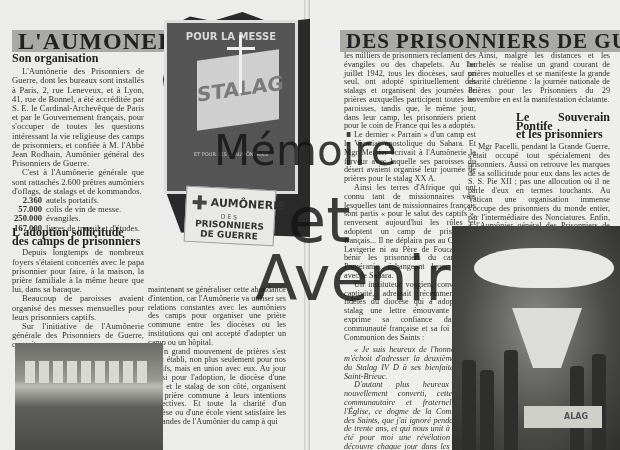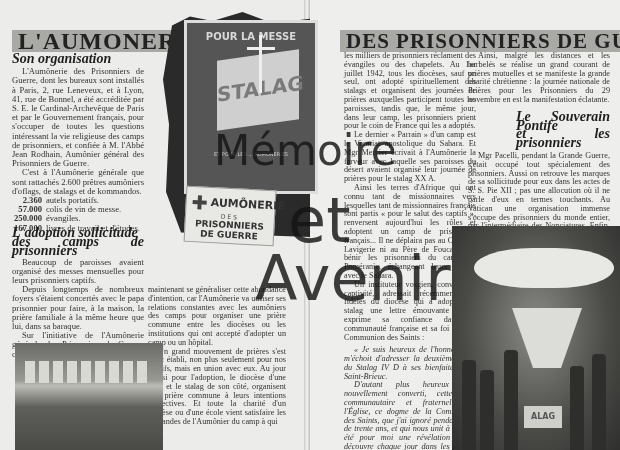--- a/index.html
+++ b/index.html
@@ -18,7 +18,7 @@
   .stats .n{width:30px;text-align:right;margin-right:4px;font-weight:bold;}
   .it{font-style:italic;}
   .poster-wrap{position:absolute;left:160px;top:12px;width:150px;height:225px;background:#2a2a2a;clip-path:polygon(8% 6%,20% 2%,35% 4%,55% 0,75% 5%,100% 3%,100% 100%,14% 98%,4% 80%,6% 50%,2% 30%);}
-  .poster{position:absolute;left:184px;top:20px;width:128px;height:168px;background:#555;border:3px solid #ddd;}
+  .poster{position:absolute;left:164px;top:20px;width:128px;height:168px;background:#555;border:3px solid #ddd;}
   .poster .arc{position:absolute;left:0;right:0;top:8px;text-align:center;color:#d8d8d8;font-family:"DejaVu Sans",sans-serif;font-weight:bold;font-size:10px;}
   .poster .crate{position:absolute;left:30px;top:32px;width:82px;height:70px;background:#cfcfcf;transform:skewY(-8deg);}
   .poster .crate span{display:block;text-align:center;font-family:"DejaVu Sans",sans-serif;font-weight:bold;font-size:20px;color:#7a7a7a;margin-top:22px;}

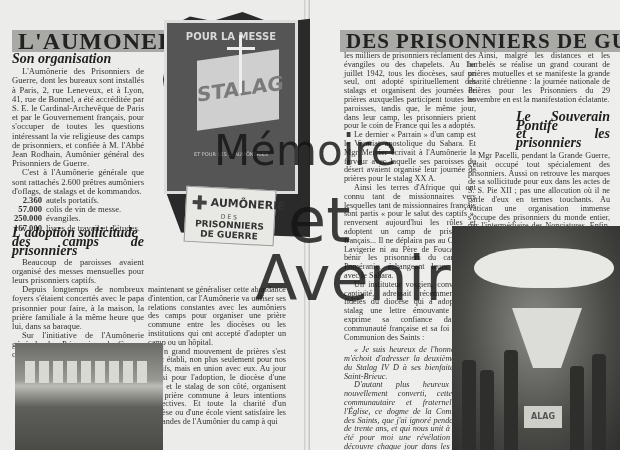--- a/index.html
+++ b/index.html
@@ -12,7 +12,7 @@
   .title-text{position:absolute;font-family:"Liberation Serif",serif;font-weight:bold;font-size:24px;letter-spacing:1px;color:#222;line-height:22px;white-space:nowrap;}
   .col{position:absolute;font-size:8.6px;line-height:9.2px;text-align:justify;color:#333;}
   .col p{margin:0;text-indent:10px;}
-  .h{font-weight:bold;font-size:14px;margin:0 0 4px 0;text-indent:0 !important;color:#1e1e1e;font-style:italic;}
+  .h{font-weight:bold;font-size:12px;margin:0 0 4px 0;text-indent:0 !important;color:#1e1e1e;}
   .stats{margin:0;padding:0;list-style:none;}
   .stats li{display:flex;}
   .stats .n{width:30px;text-align:right;margin-right:4px;font-weight:bold;}

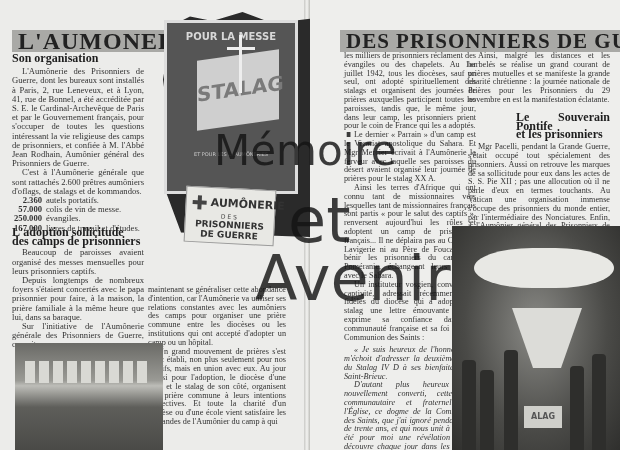--- a/index.html
+++ b/index.html
@@ -80,8 +80,8 @@
 
 <div class="col" style="left:12px;top:228px;width:132px;">
   <div class="h" style="margin-bottom:2px;"><span>L'adoption sollicitude</span><br><span>des camps de prisonniers</span></div>
+  <p>Depuis longtemps de nombreux foyers s'étaient concertés avec le papa prisonnier pour faire, à la maison, la prière familiale à la même heure que lui, dans sa baraque.</p>
   <p>Beaucoup de paroisses avaient organisé des messes mensuelles pour leurs prisonniers captifs.</p>
-  <p>Depuis longtemps de nombreux foyers s'étaient concertés avec le papa prisonnier pour faire, à la maison, la prière familiale à la même heure que lui, dans sa baraque.</p>
   <p>Sur l'initiative de l'Aumônerie générale des Prisonniers de Guerre, on voit</p>
 </div>
 

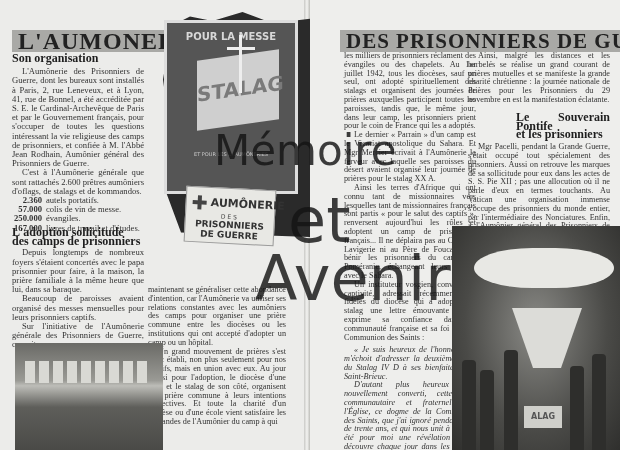--- a/index.html
+++ b/index.html
@@ -39,7 +39,7 @@
   .nun .hat{position:absolute;left:22px;top:22px;width:140px;height:40px;background:#e8e8e4;border-radius:50%/60%;}
   .nun .collar{position:absolute;left:60px;top:82px;width:70px;height:60px;background:#dcdcd8;clip-path:polygon(0 0,100% 0,70% 100%,30% 100%);}
   .nun .bottle{position:absolute;bottom:0;width:14px;background:#2e2e2c;border-radius:4px 4px 0 0;}
-  .nun .label{position:absolute;left:72px;top:180px;width:38px;height:22px;background:#cfcfca;font-family:"DejaVu Sans",sans-serif;font-size:8px;font-weight:bold;color:#555;text-align:center;line-height:22px;}
+  .nun .label{position:absolute;left:72px;top:180px;width:38px;height:22px;background:#cfcfca;font-family:"DejaVu Sans",sans-serif;font-size:8px;font-weight:bold;color:#555;line-height:22px;padding-left:40px;}
   .watermark{position:absolute;font-family:"DejaVu Sans",sans-serif;color:rgba(20,20,20,0.82);font-weight:normal;line-height:1;white-space:nowrap;pointer-events:none;}
 </style>
 </head>

